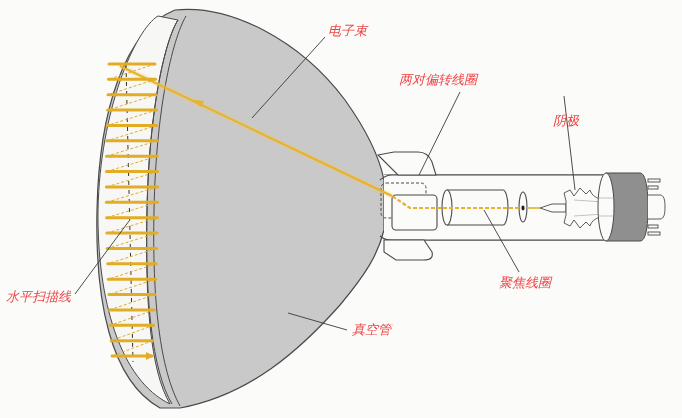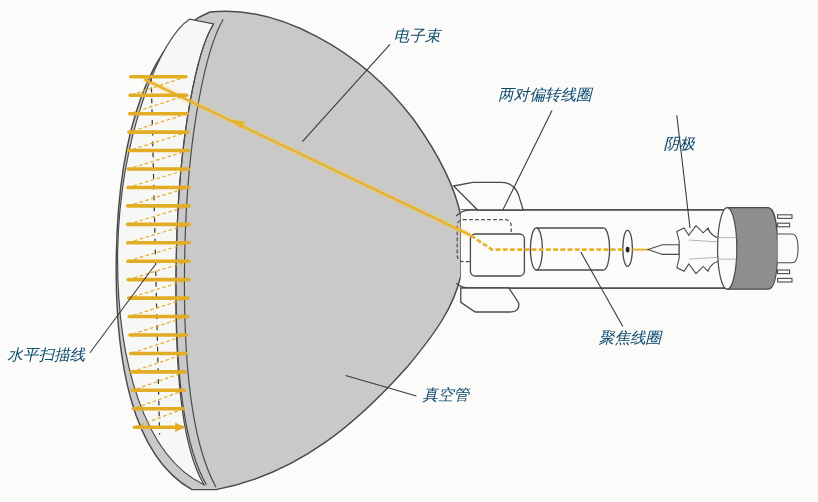--- a/index.html
+++ b/index.html
@@ -11,7 +11,7 @@
       font-family: "DejaVu Serif", serif;
       font-style: italic;
       font-size: 13px;
-      color: #0c4a6e;
+      color: #ef4444;
       white-space: nowrap;
       line-height: 1;
     }

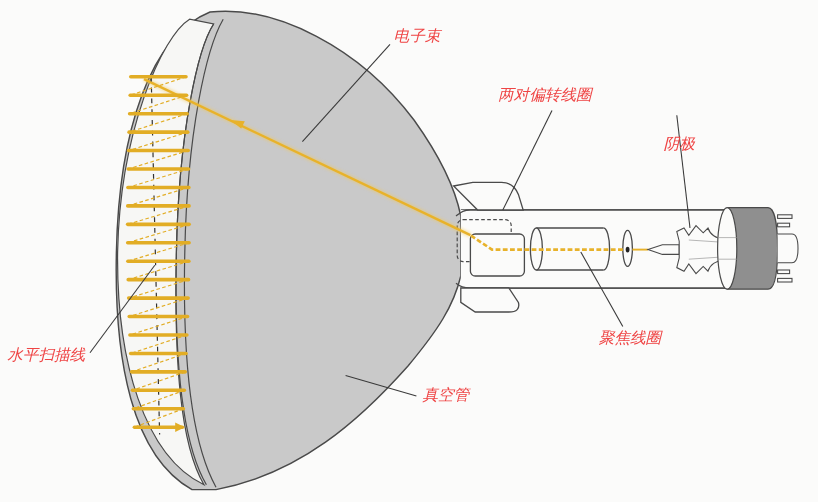--- a/index.html
+++ b/index.html
@@ -157,7 +157,7 @@
   </svg>
 
   <div class="label" style="left:328px; top:24px;">电子束</div>
-  <div class="label" style="left:415px; top:73px;text-align:center;">两对偏转线圈</div>
+  <div class="label" style="left:399px; top:73px;text-align:center;">两对偏转线圈</div>
   <div class="label" style="left:553px; top:81px;margin-top:33px;">阴极</div>
   <div class="label" style="left:499px; top:276px;text-align:right;">聚焦线圈</div>
   <div class="label" style="left:6px; top:290px;">水平扫描线</div>

